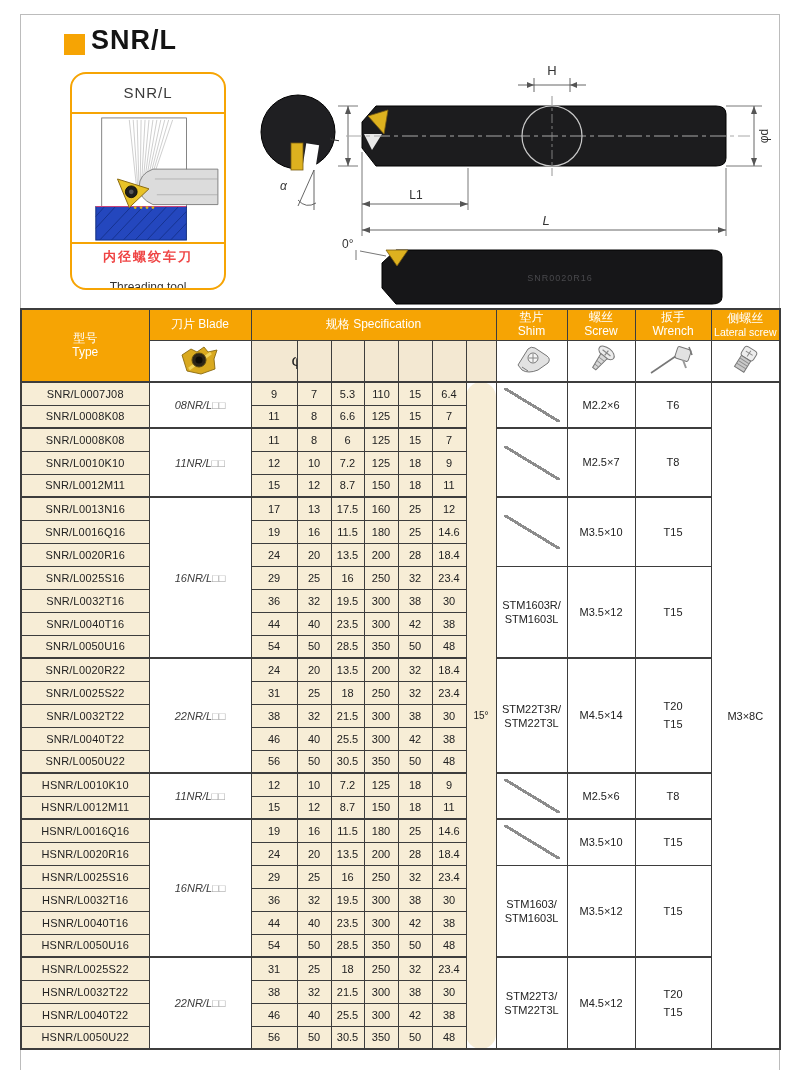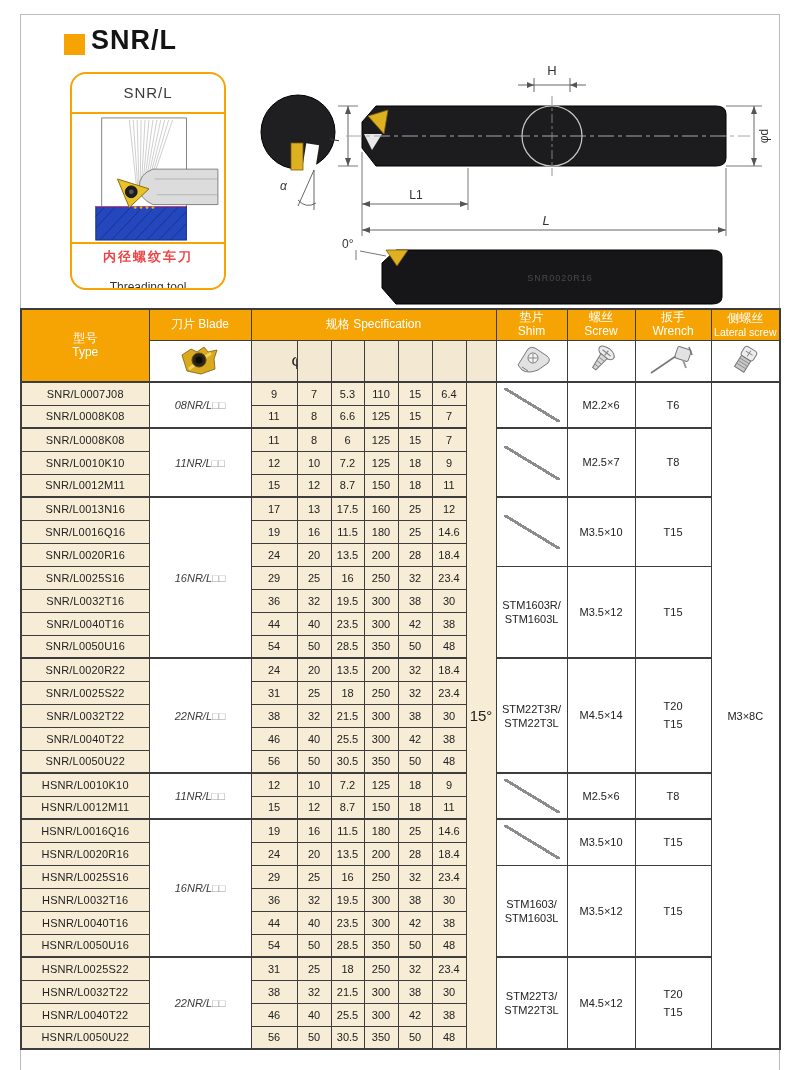--- a/index.html
+++ b/index.html
@@ -50,7 +50,7 @@
   tbody td.type{font-size:11px;letter-spacing:0.2px;}
   tbody td.blade{background:#fff;color:#3a3a3a;font-size:11px;font-style:italic;}
   tbody td.blade .sq{color:#9a9a9a;}
-  tbody td.alpha{background:#f7edd6;font-size:15px;}
+  tbody td.alpha{background:#f7edd6;font-size:10px;border-radius:15px;}
   tbody td.hw{font-size:11px;line-height:1.5;}
   tr.group-start td{border-top-width:2px;}
   .diag{width:56px;height:34px;margin:0 auto;

